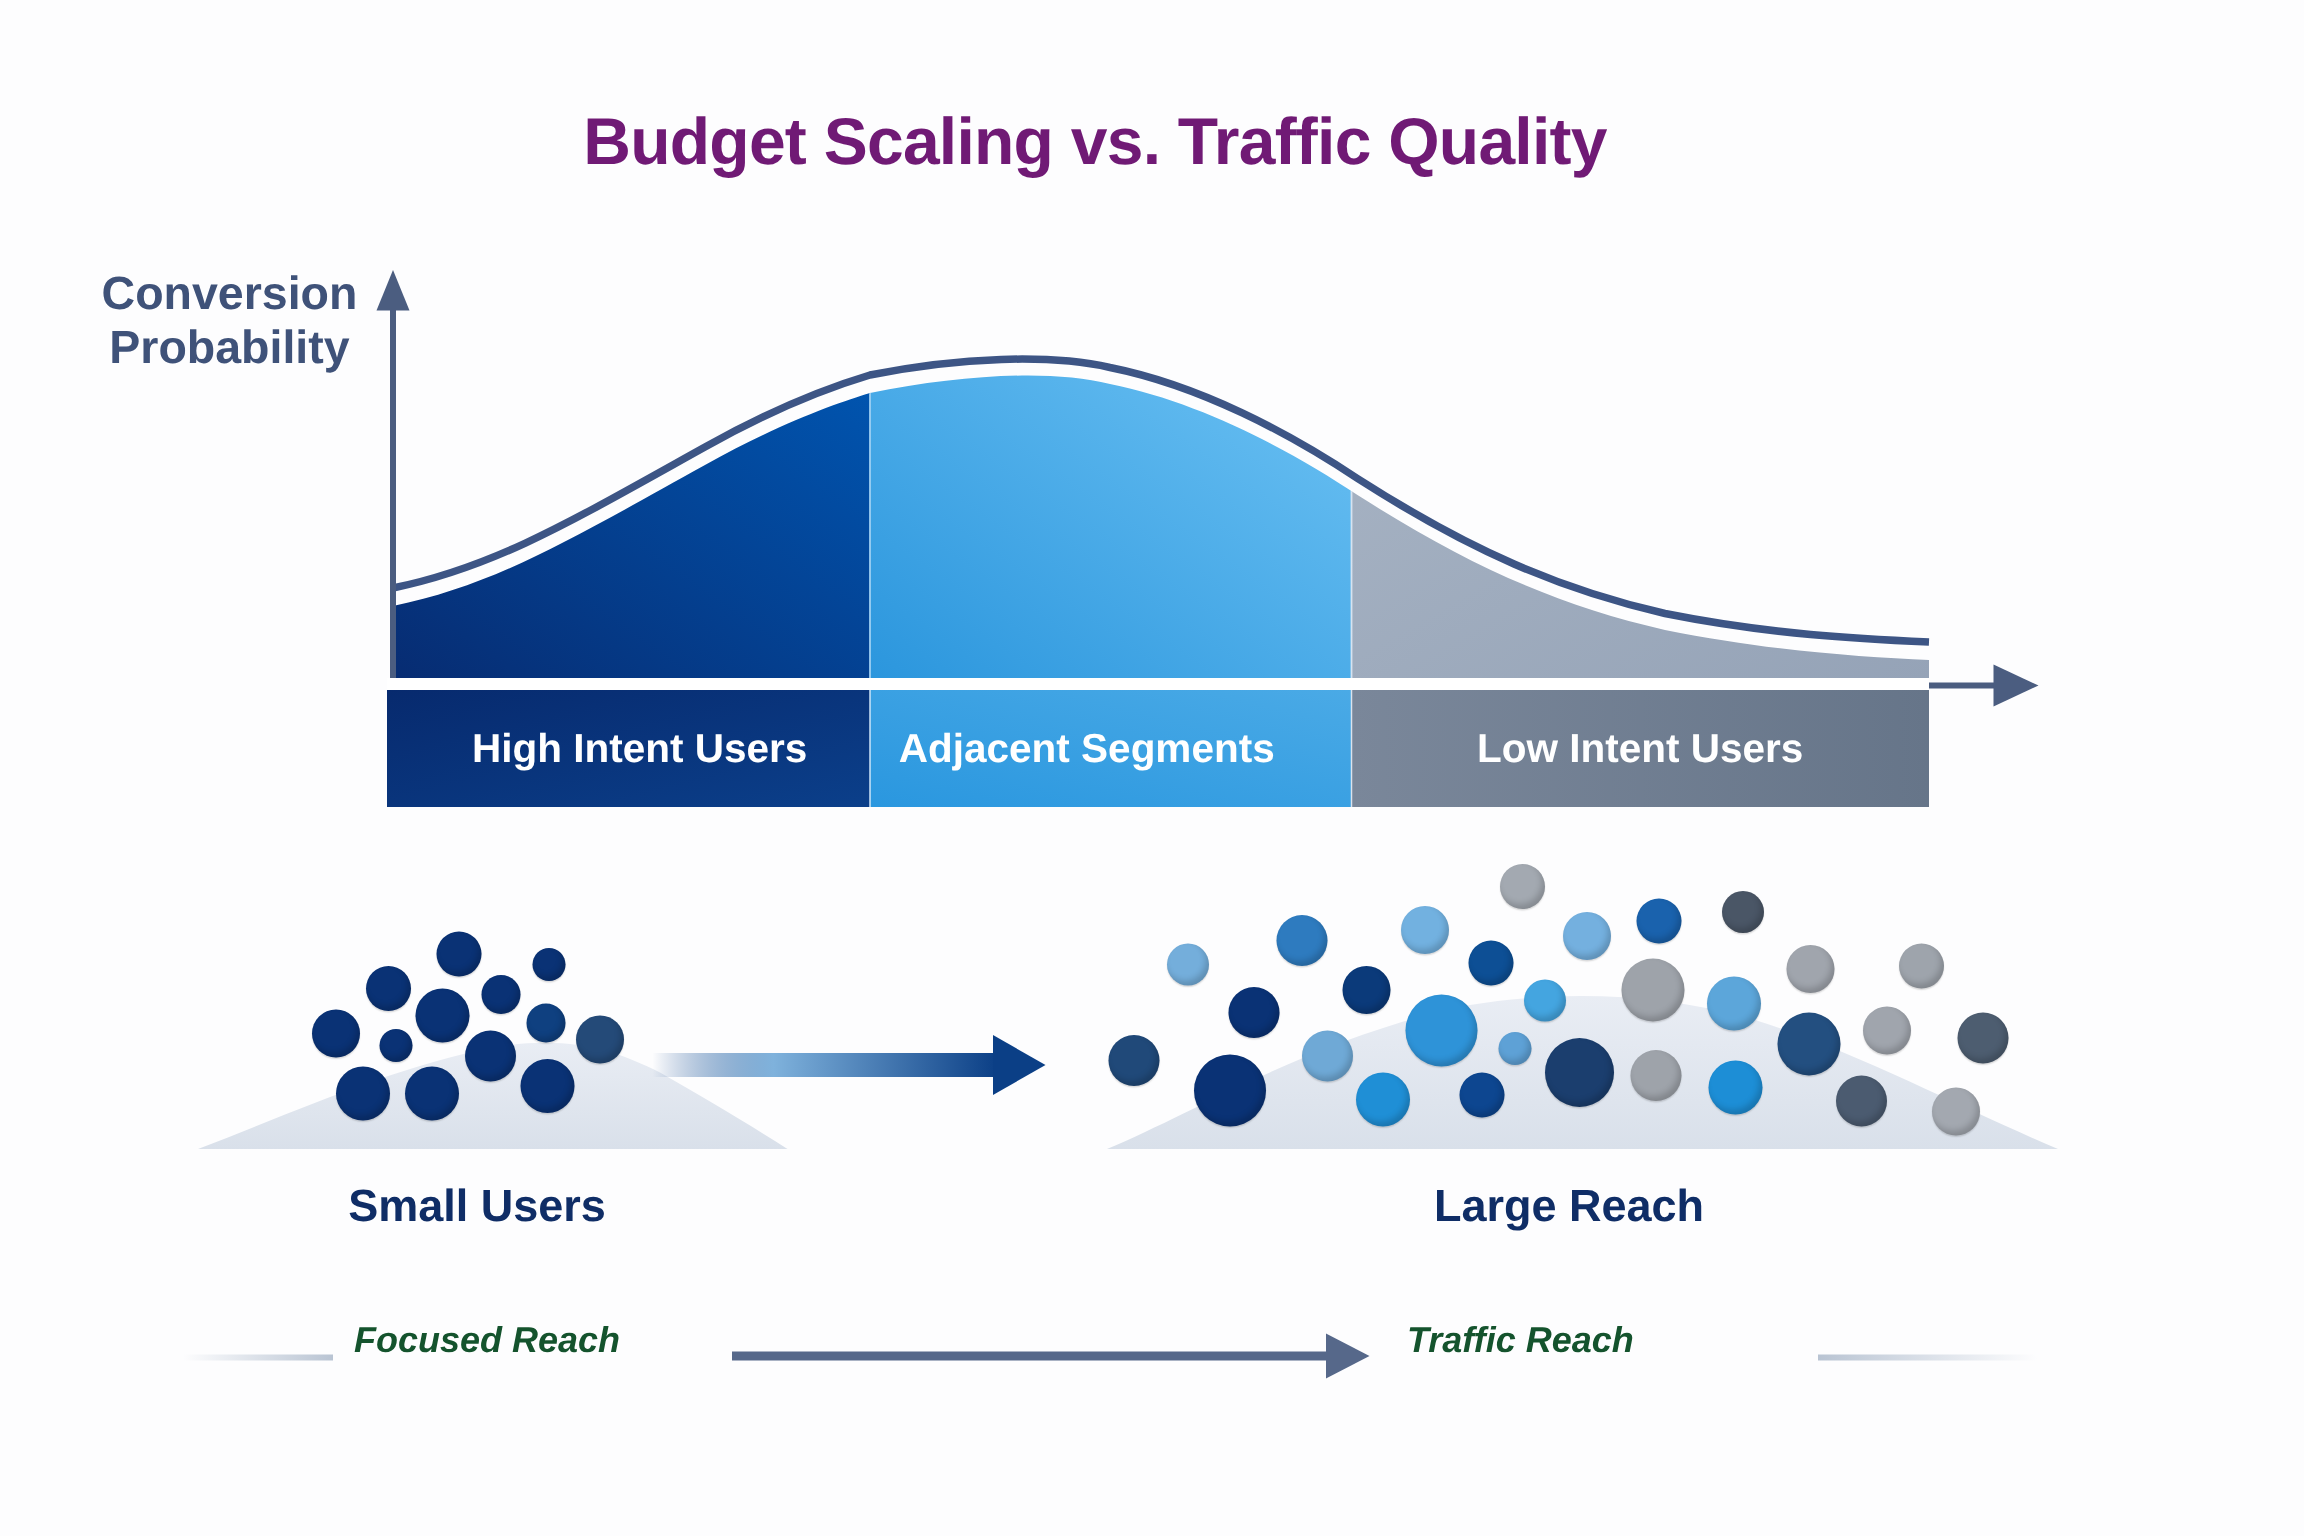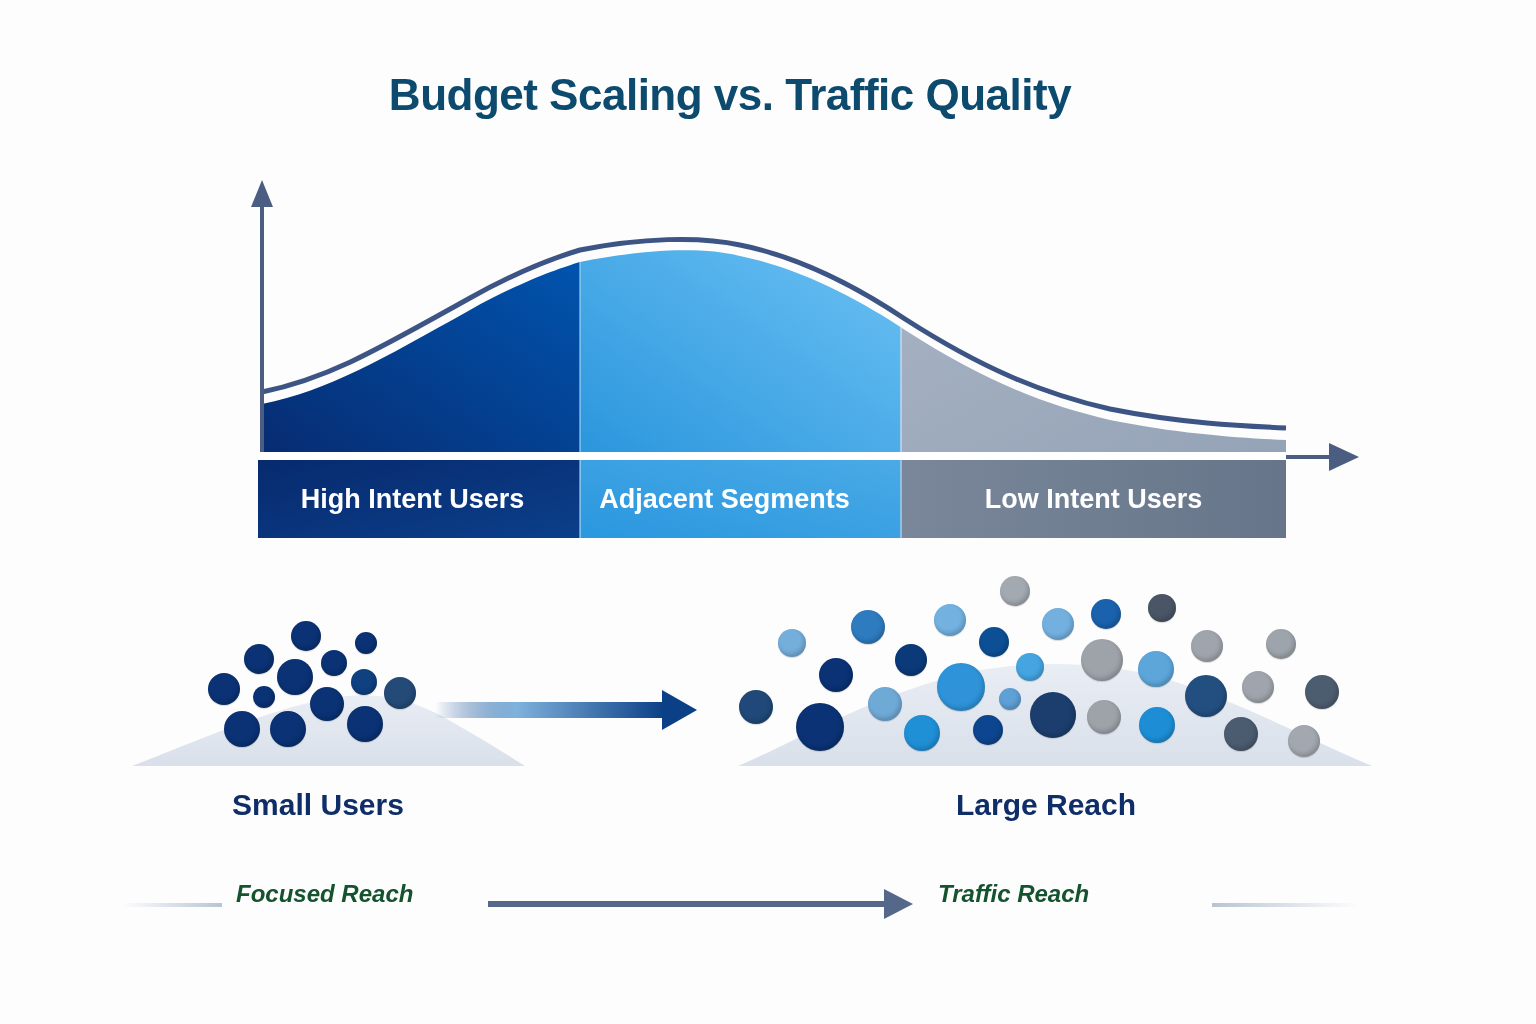--- a/index.html
+++ b/index.html
@@ -6,7 +6,7 @@
   body { width:1536px; height:1024px; background:#fdfdfe; position:relative; overflow:hidden;
          font-family:"Liberation Sans", "DejaVu Sans", sans-serif; }
   .abs { position:absolute; }
-  #title { left:0; width:1460px; top:70px; text-align:center; font-size:44px; font-weight:bold; color:#0c4a6e; letter-spacing:-0.5px; }
+  #title { left:0; width:1460px; top:70px; text-align:center; font-size:44px; font-weight:bold; color:#701a75; letter-spacing:-0.5px; }
   #ylabel { left:58px; top:178px; width:190px; text-align:center; font-size:31px; font-weight:bold; color:#3f5279; line-height:36px; }
   svg.layer { position:absolute; left:0; top:0; }
   .seg-label { position:absolute; top:460px; height:78px; display:flex; align-items:center; justify-content:center;

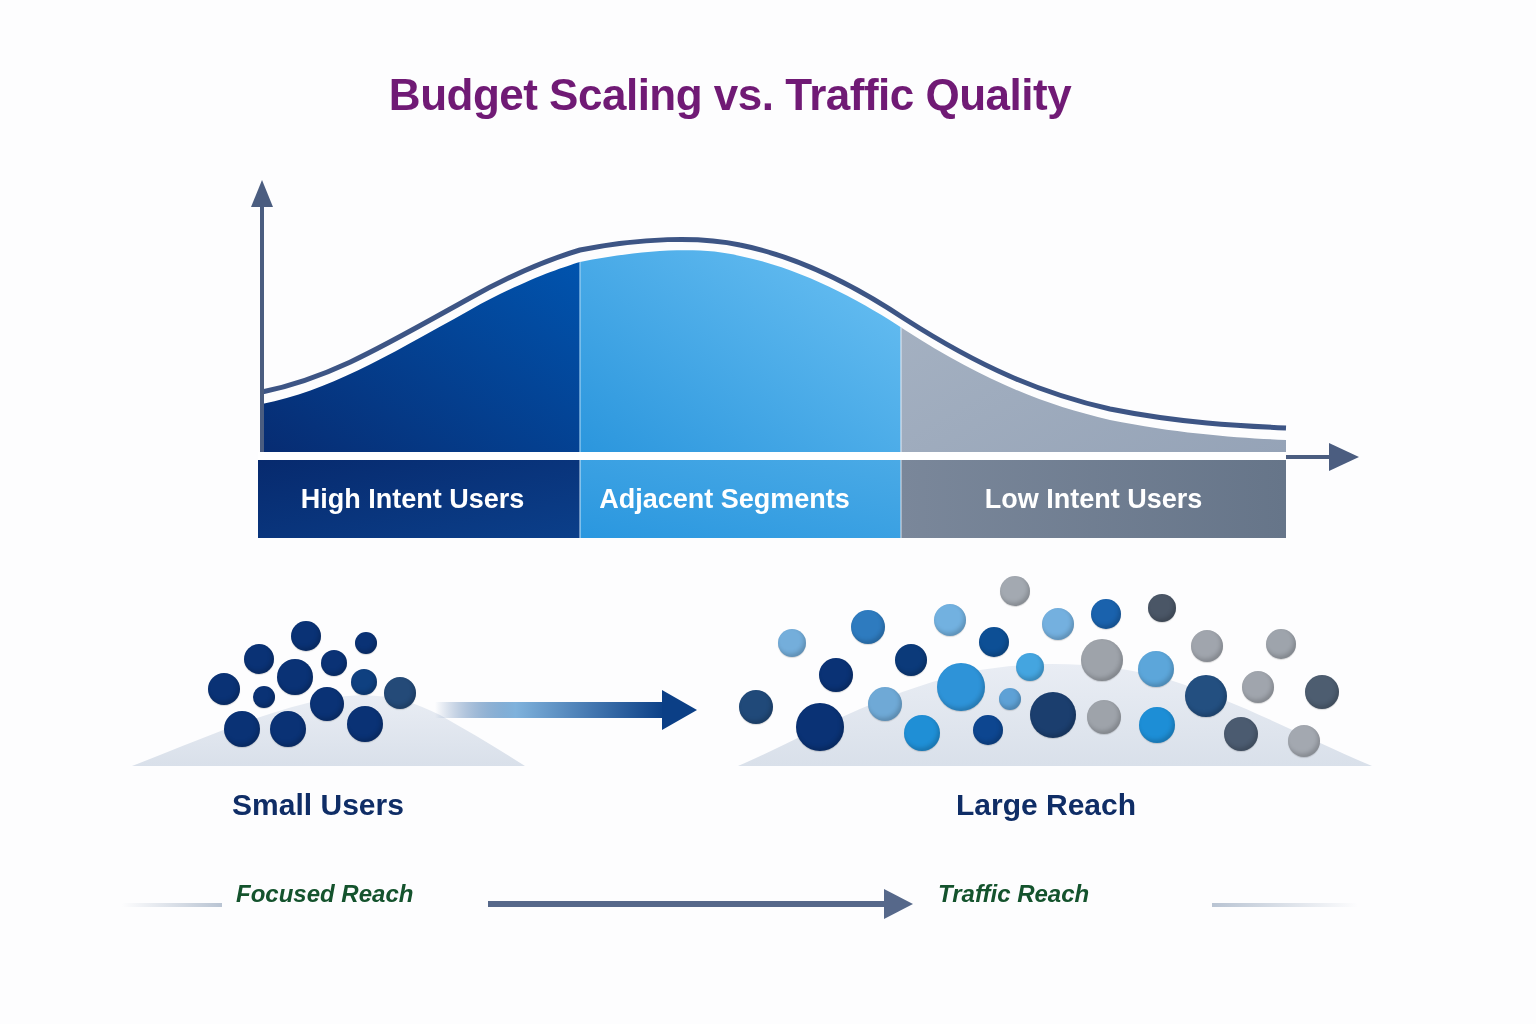--- a/index.html
+++ b/index.html
@@ -21,6 +21,7 @@
 <div id="title" class="abs">Budget Scaling vs. Traffic Quality</div>
 
 <div id="ylabel" class="abs">
+  <div>Conversion</div>
 </div>
 
 <svg class="layer" width="1536" height="1024" viewBox="0 0 1536 1024">

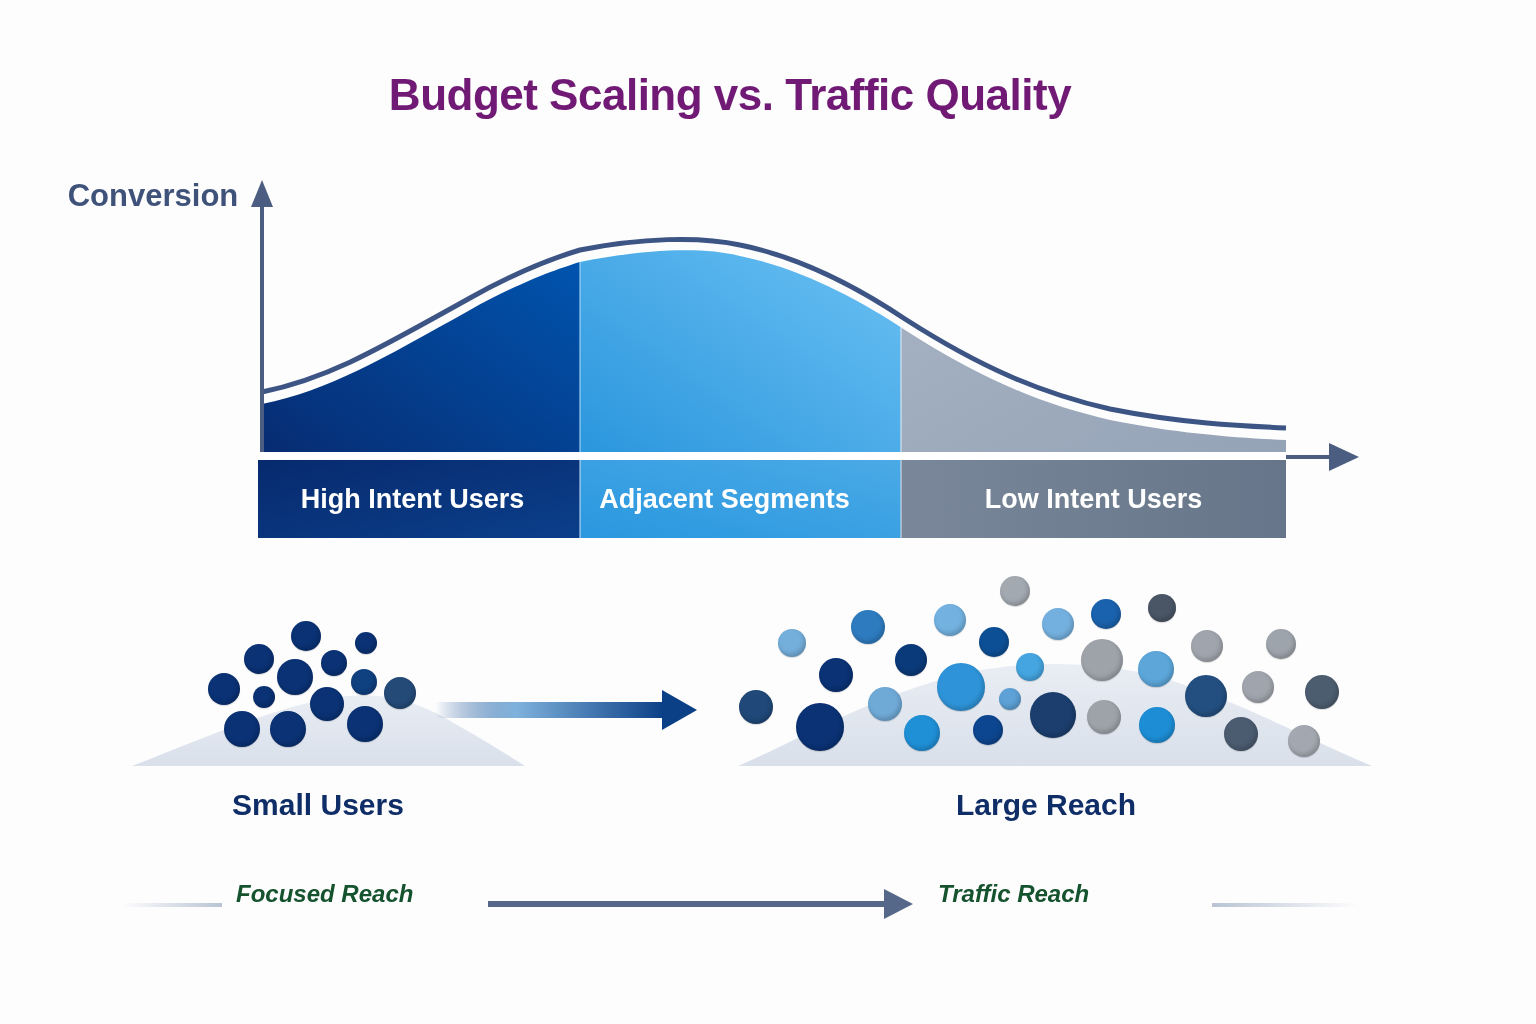--- a/index.html
+++ b/index.html
@@ -22,6 +22,7 @@
 
 <div id="ylabel" class="abs">
   <div>Conversion</div>
+  <div>Probability</div>
 </div>
 
 <svg class="layer" width="1536" height="1024" viewBox="0 0 1536 1024">

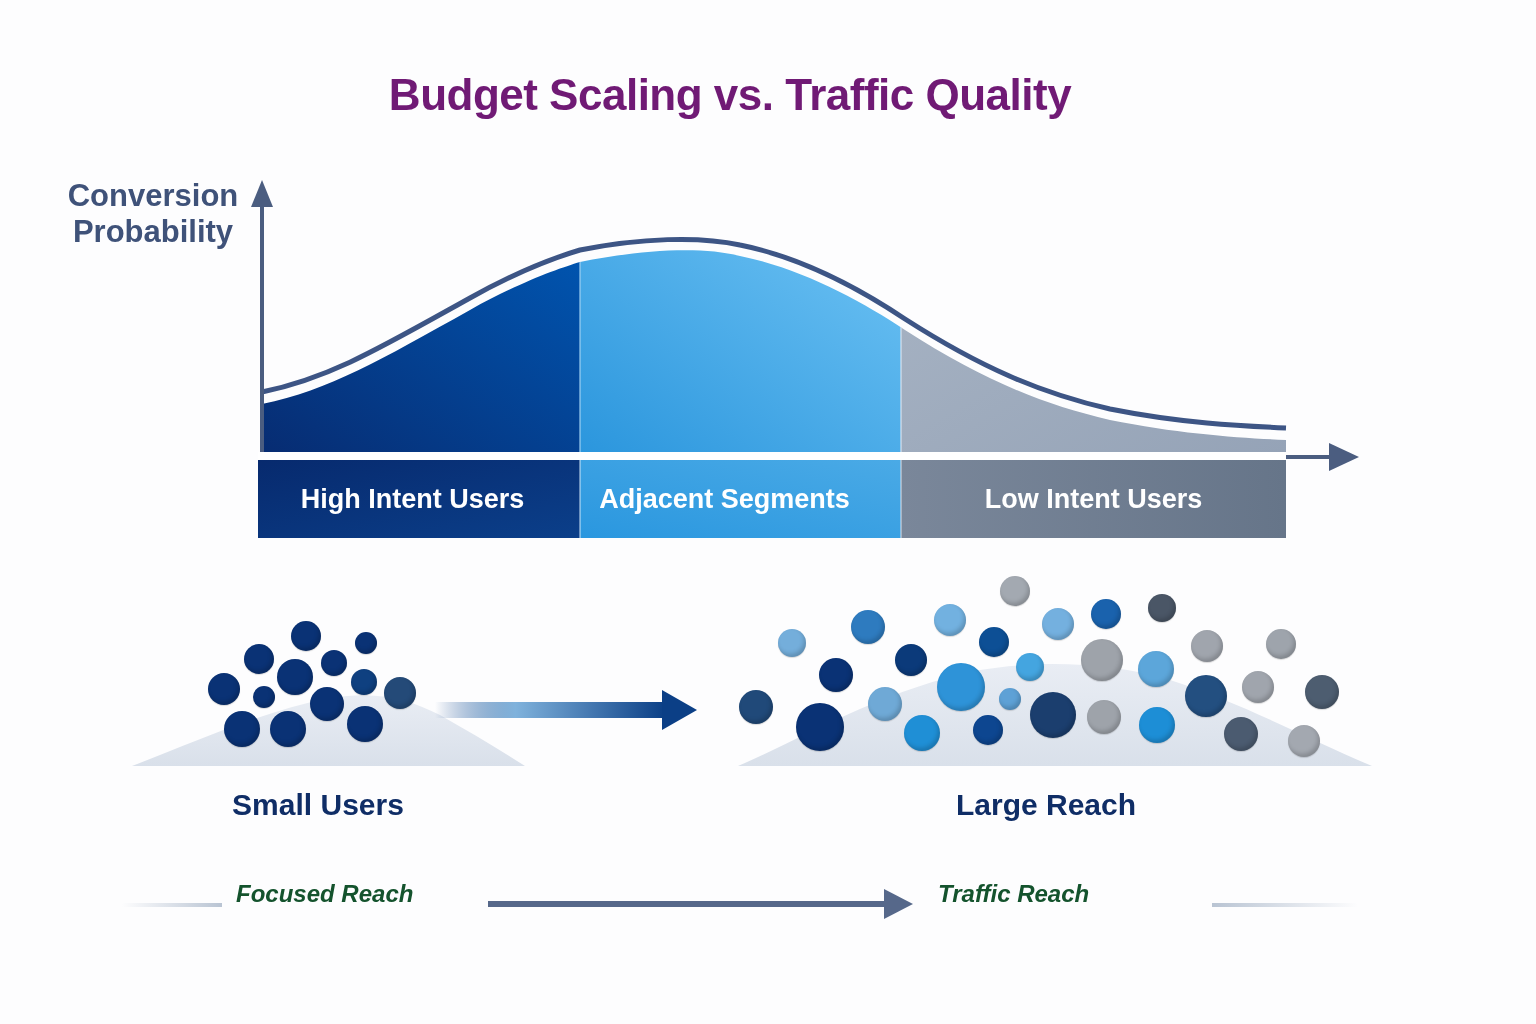--- a/index.html
+++ b/index.html
@@ -109,7 +109,7 @@
   <rect x="1212" y="903" width="146" height="4" fill="url(#fadeR)"></rect>
 </svg>
 
-<div class="seg-label" style="left:244px;width:337px;">High Intent Users</div>
+<div class="seg-label" style="left:258px;width:337px;">High Intent Users</div>
 <div class="seg-label" style="left:580px;width:289px;">Adjacent Segments</div>
 <div class="seg-label" style="left:901px;width:385px;">Low Intent Users</div>
 

